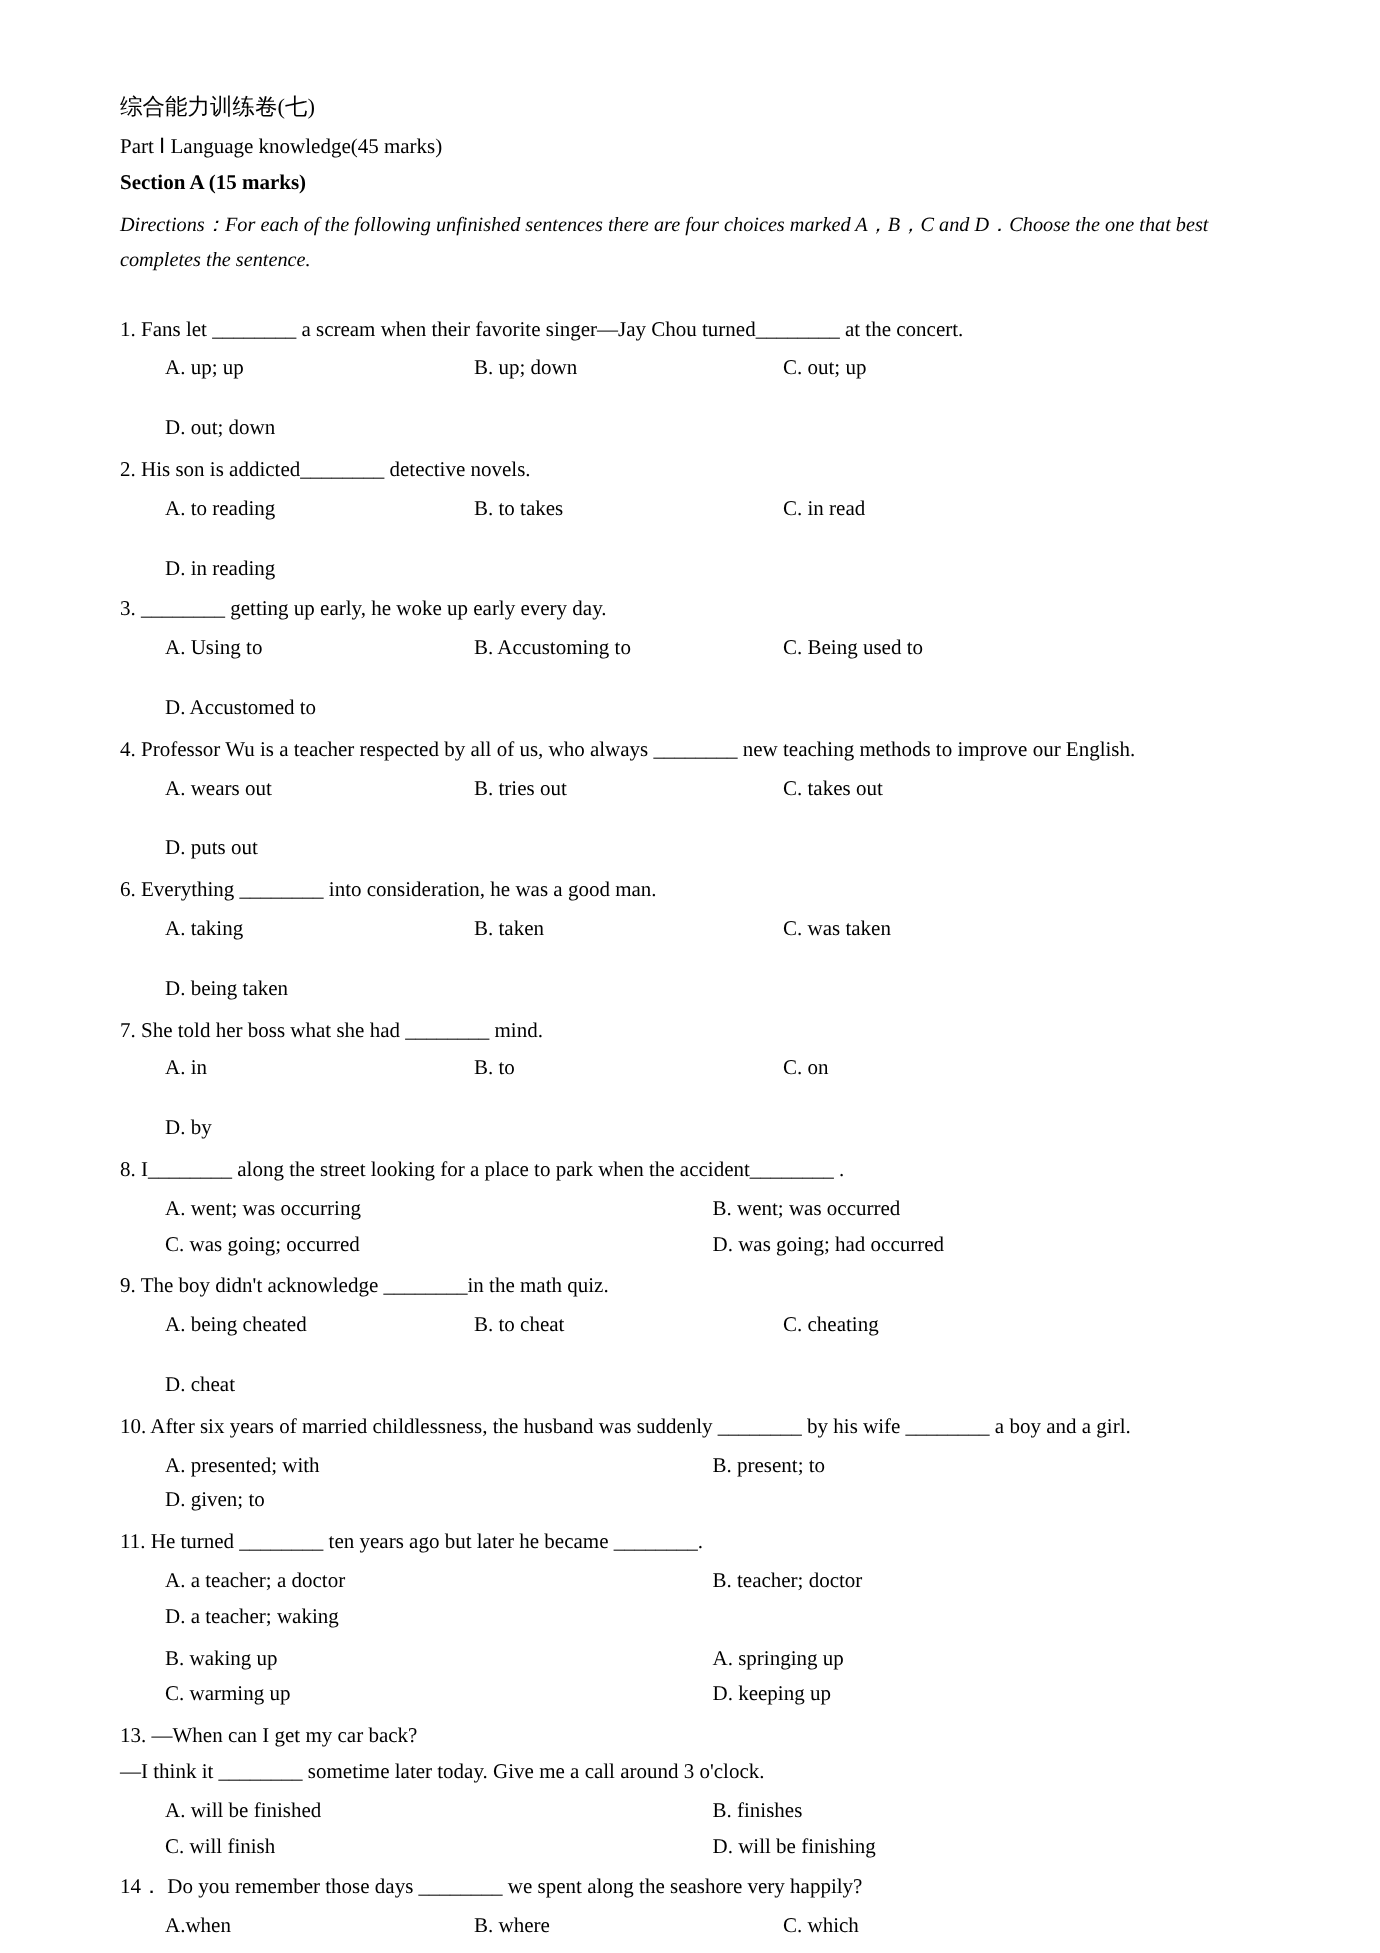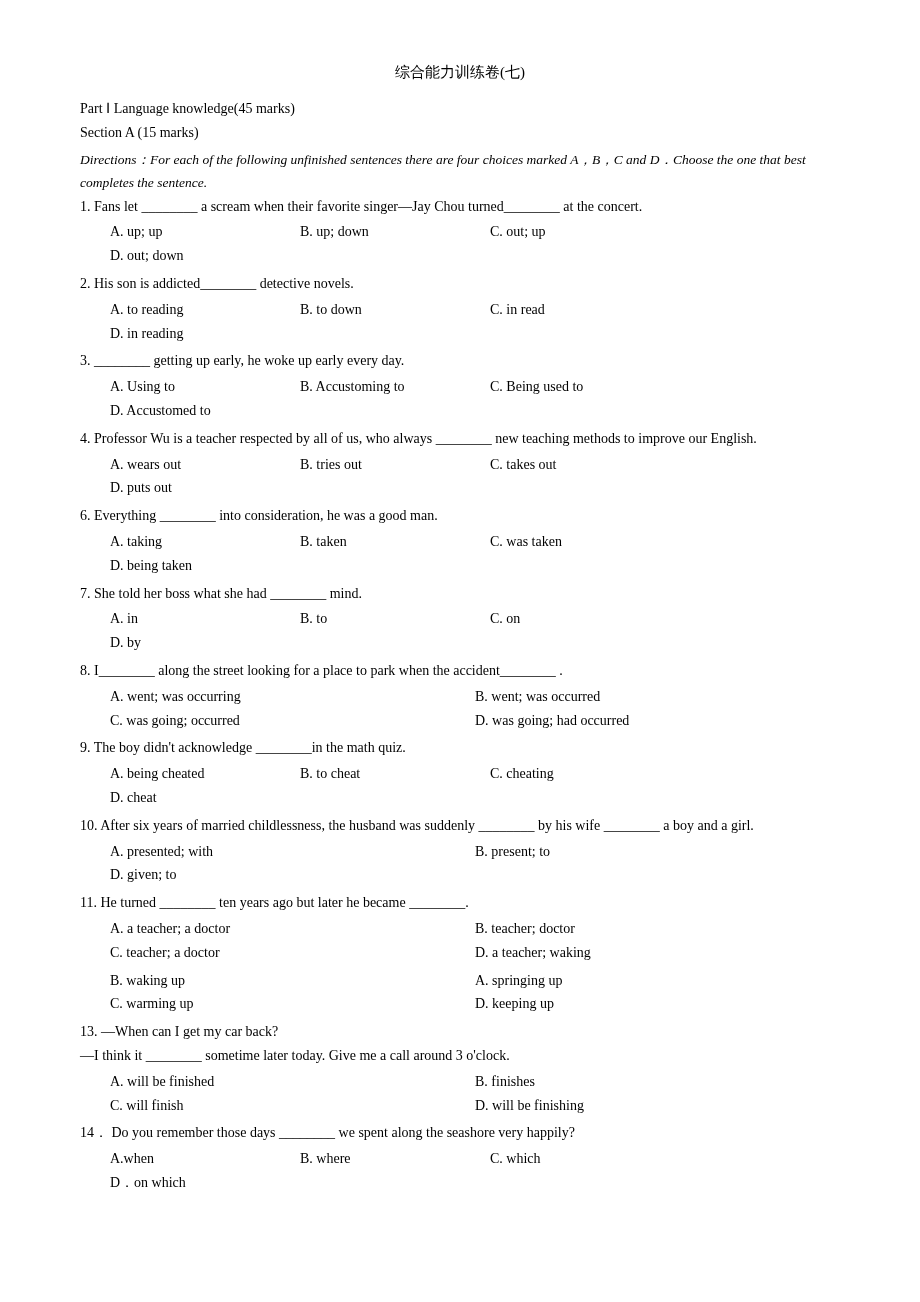--- a/index.html
+++ b/index.html
@@ -14,9 +14,8 @@
       line-height: 1.6;
     }
     .page-title {
-      text-align: center;
       font-size: 15px;
-      margin-bottom: 14px;
+      margin-bottom: 4px;
     }
     .part-heading {
       font-weight: normal;

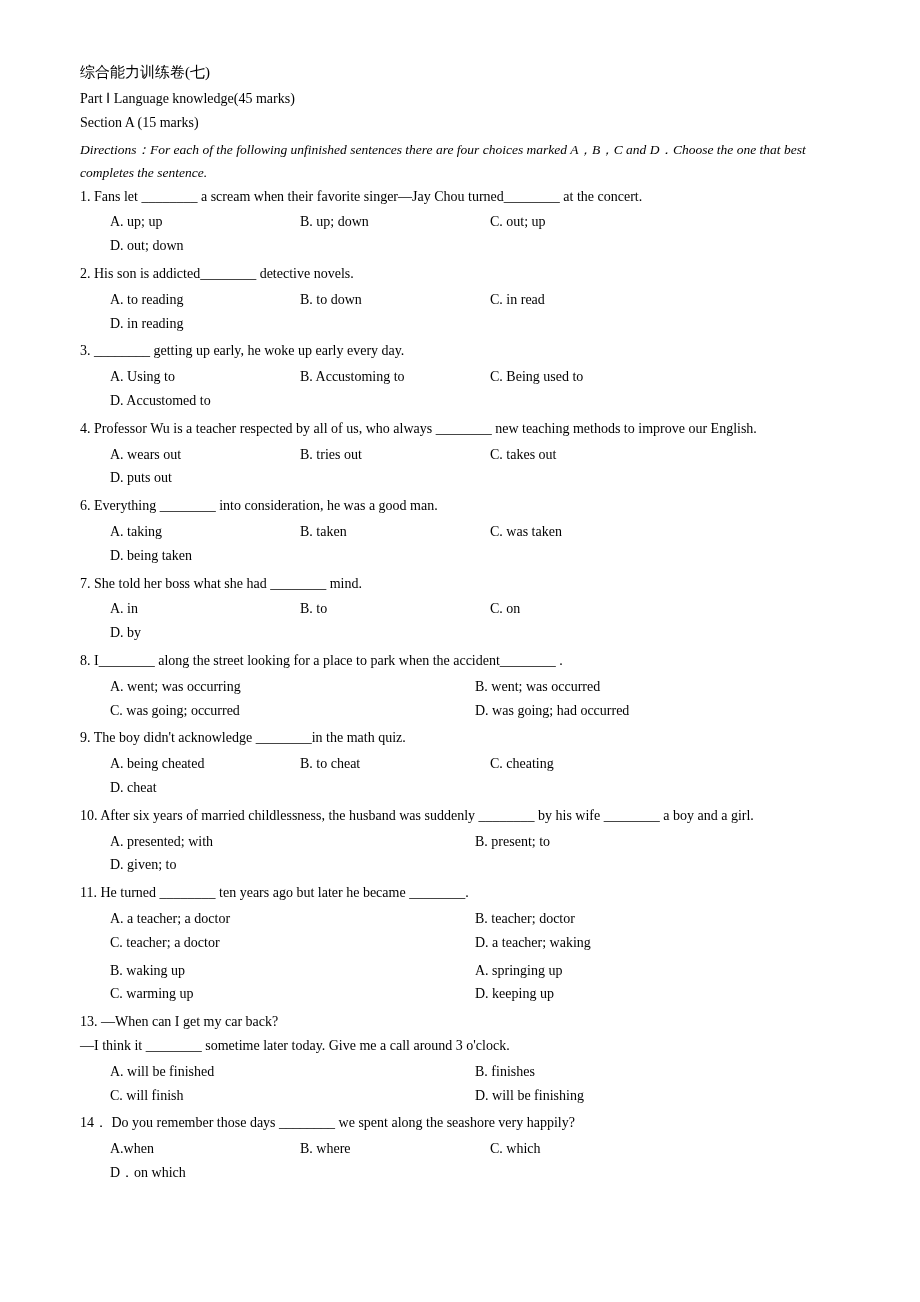--- a/index.html
+++ b/index.html
@@ -23,7 +23,7 @@
       margin-bottom: 2px;
     }
     .section-heading {
-      font-weight: normal;
+      font-weight: bold;
       font-size: 14px;
       margin-bottom: 4px;
     }

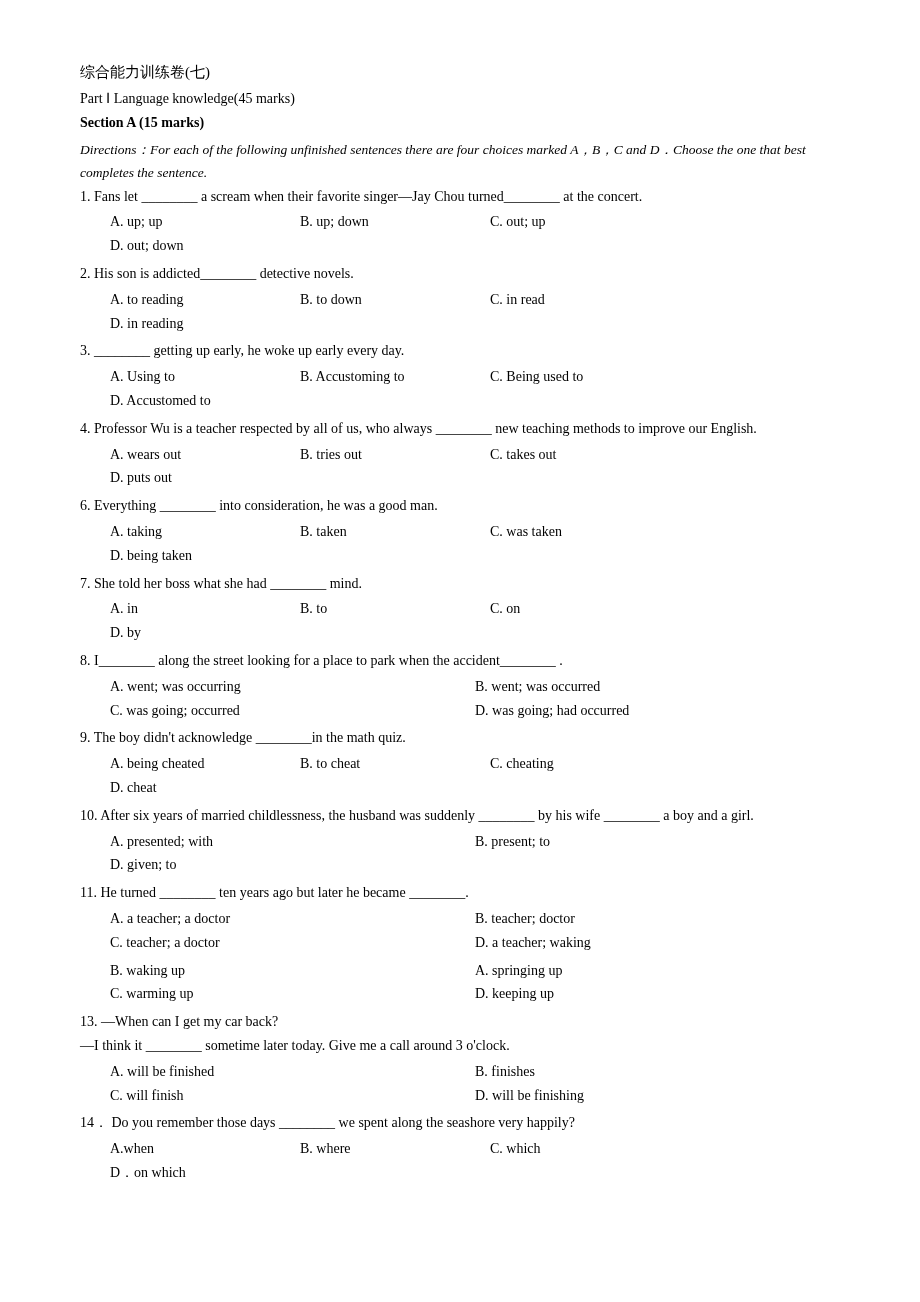--- a/index.html
+++ b/index.html
@@ -30,7 +30,7 @@
     .directions {
       font-style: italic;
       font-size: 13.5px;
-      margin-bottom: 0;
+      margin-bottom: 24px;
       line-height: 1.7;
     }
     .question-block {

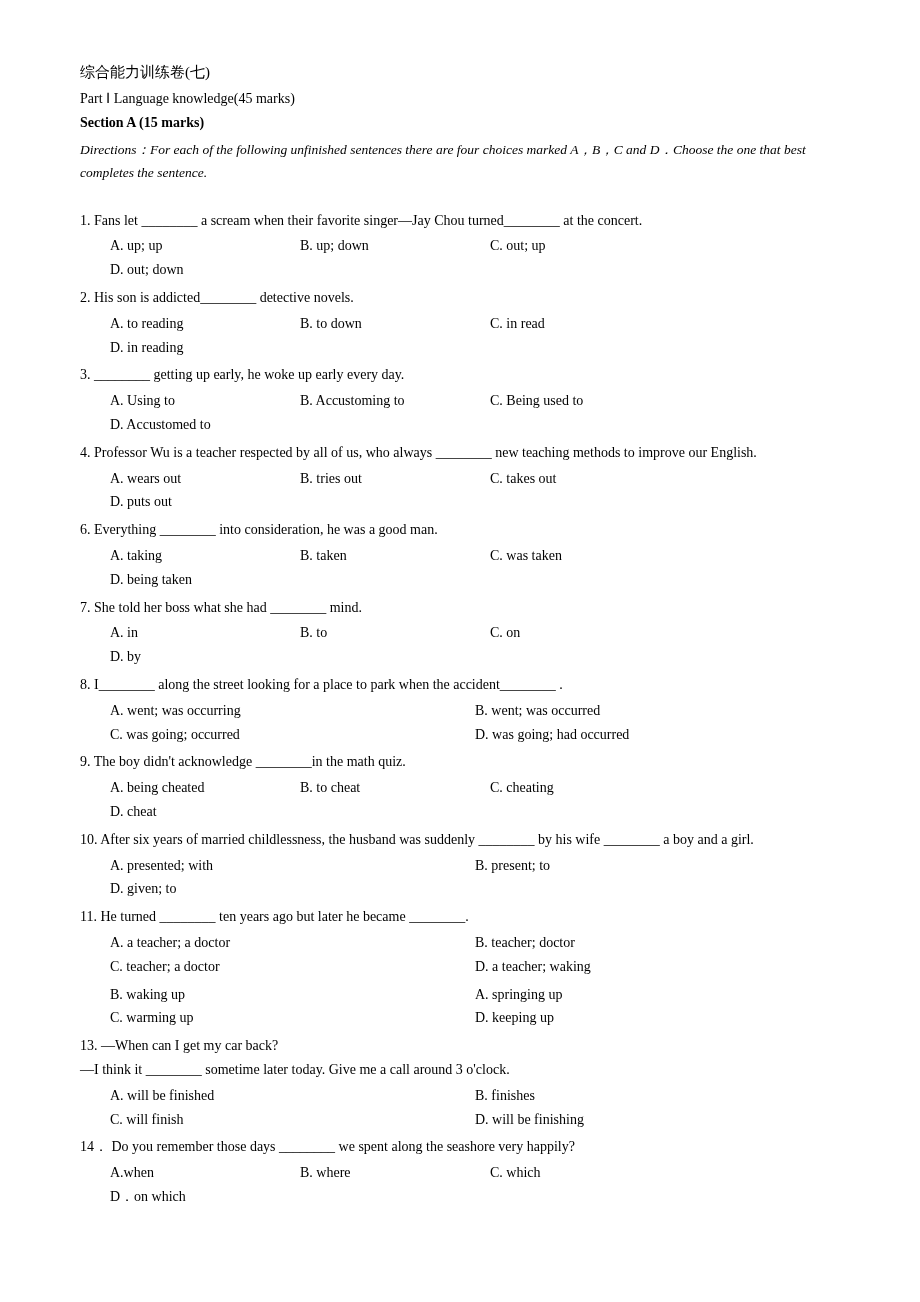--- a/index.html
+++ b/index.html
@@ -43,7 +43,7 @@
     .options-row {
       display: flex;
       flex-wrap: wrap;
-      gap: 0px;
+      gap: 16px;
       margin-bottom: 2px;
       padding-left: 30px;
     }

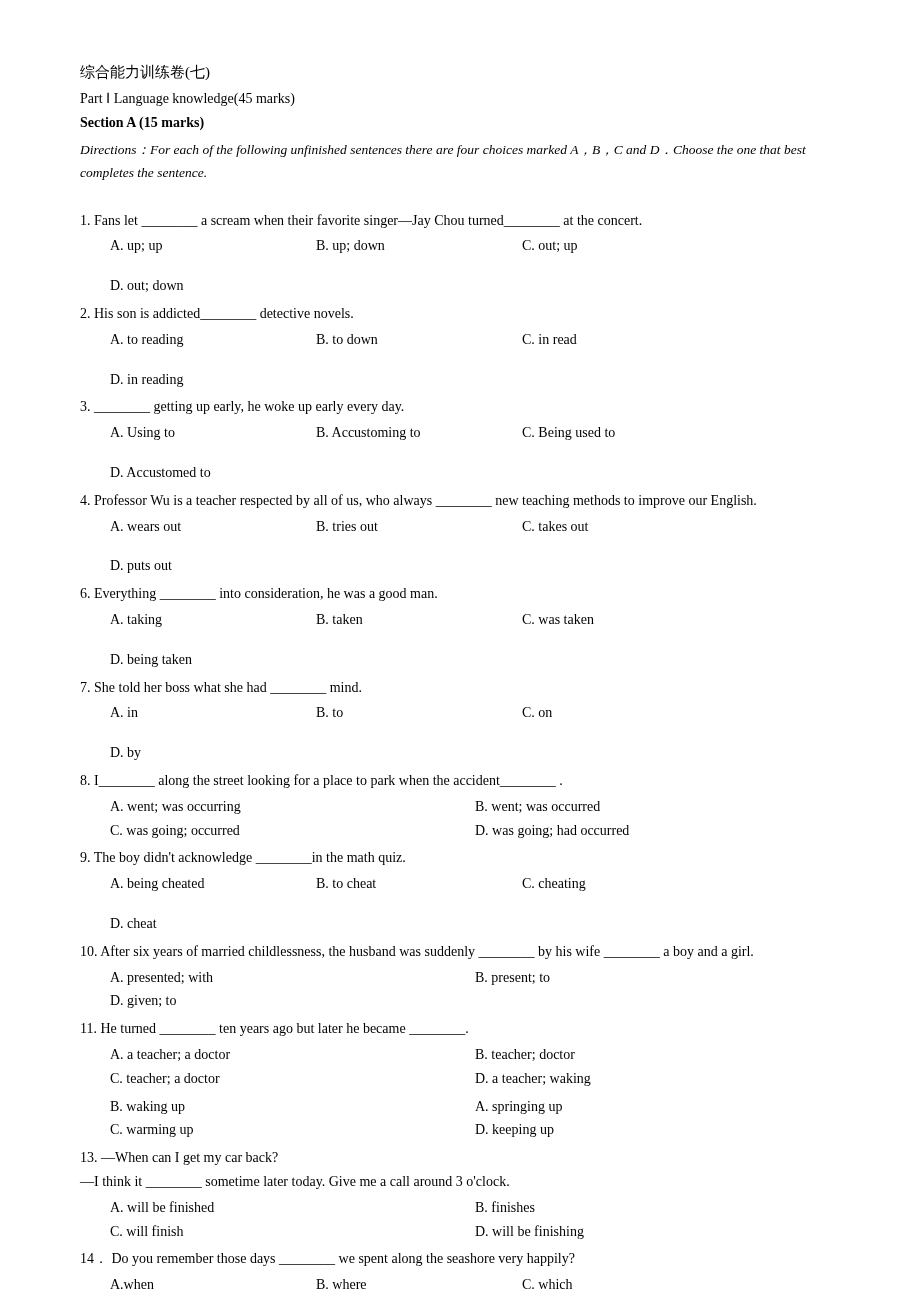--- a/index.html
+++ b/index.html
@@ -83,7 +83,7 @@
         <div class="question-text"><span>        2. </span>His son is addicted________ detective novels.</div>
         <div class="options-row">
           <span class="option">A. to reading</span>
-          <span class="option">B. to down</span>
+          <span class="option">B. to takes</span>
           <span class="option">C. in read</span>
           <span class="option">D. in reading</span>
         </div>

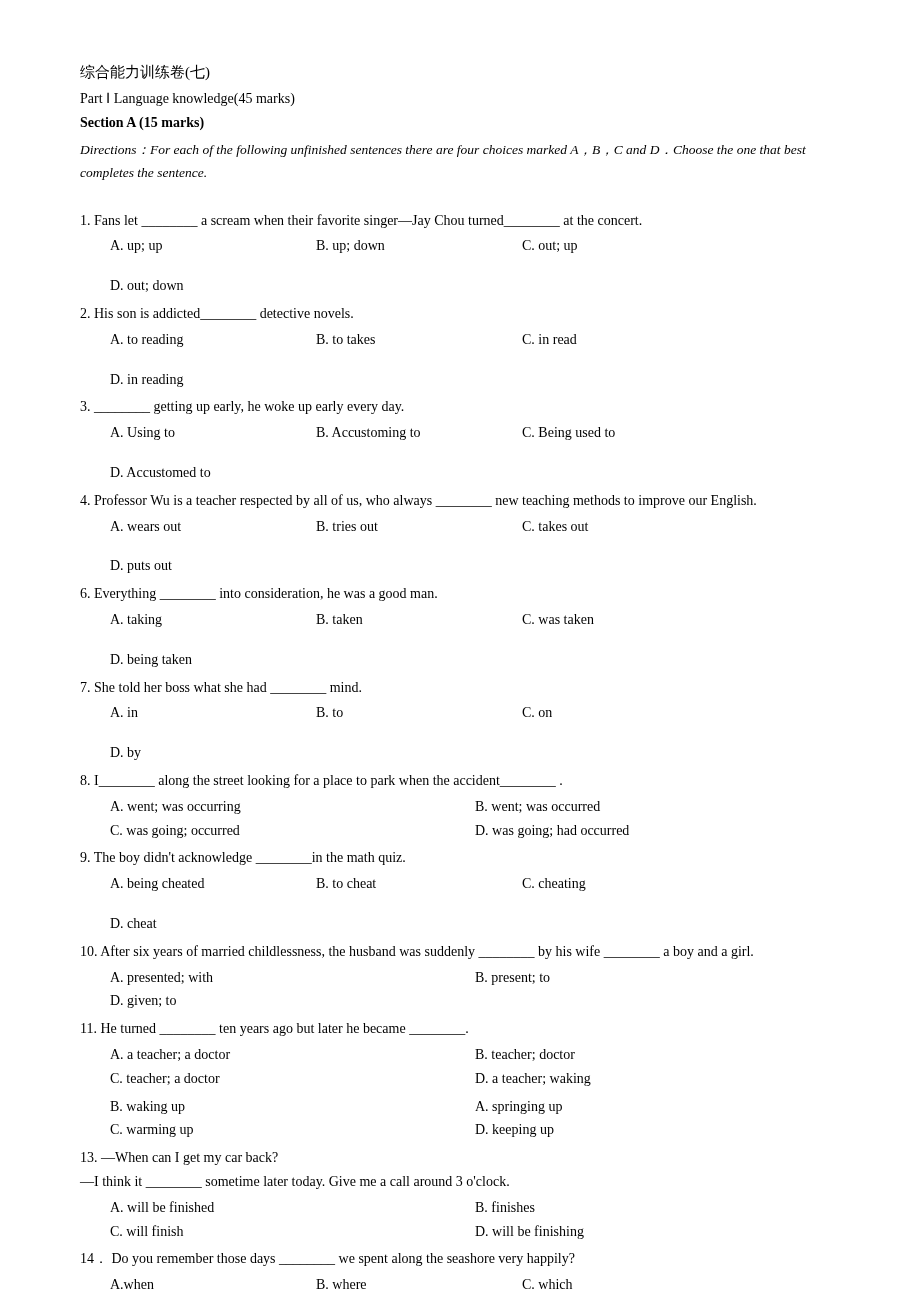--- a/index.html
+++ b/index.html
@@ -155,7 +155,6 @@
         <div class="options-two">
           <div class="option">A. a teacher; a doctor</div>
           <div class="option">B. teacher; doctor</div>
-          <div class="option">C. teacher; a doctor</div>
           <div class="option">D. a teacher; waking</div>
         </div>
       </div>

